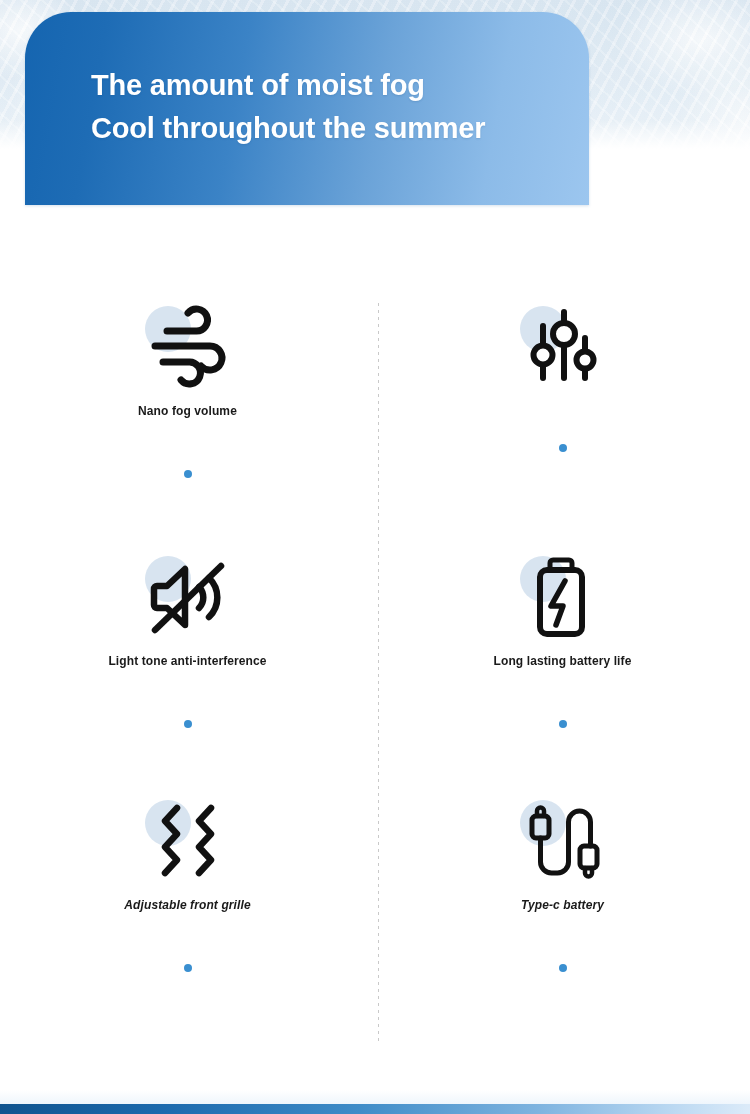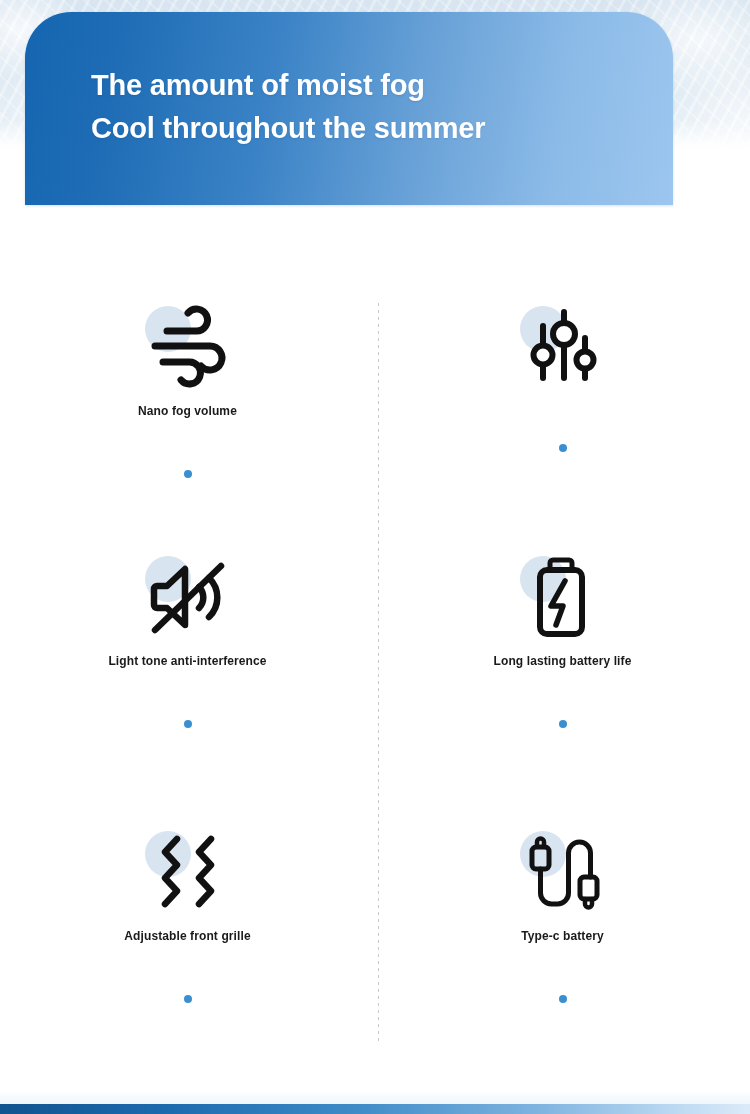--- a/index.html
+++ b/index.html
@@ -59,7 +59,7 @@
     position: absolute;
     left: 25px;
     top: 12px;
-    width: 648px;
+    width: 564px;
     height: 193px;
     border-top-left-radius: 46px;
     border-top-right-radius: 46px;

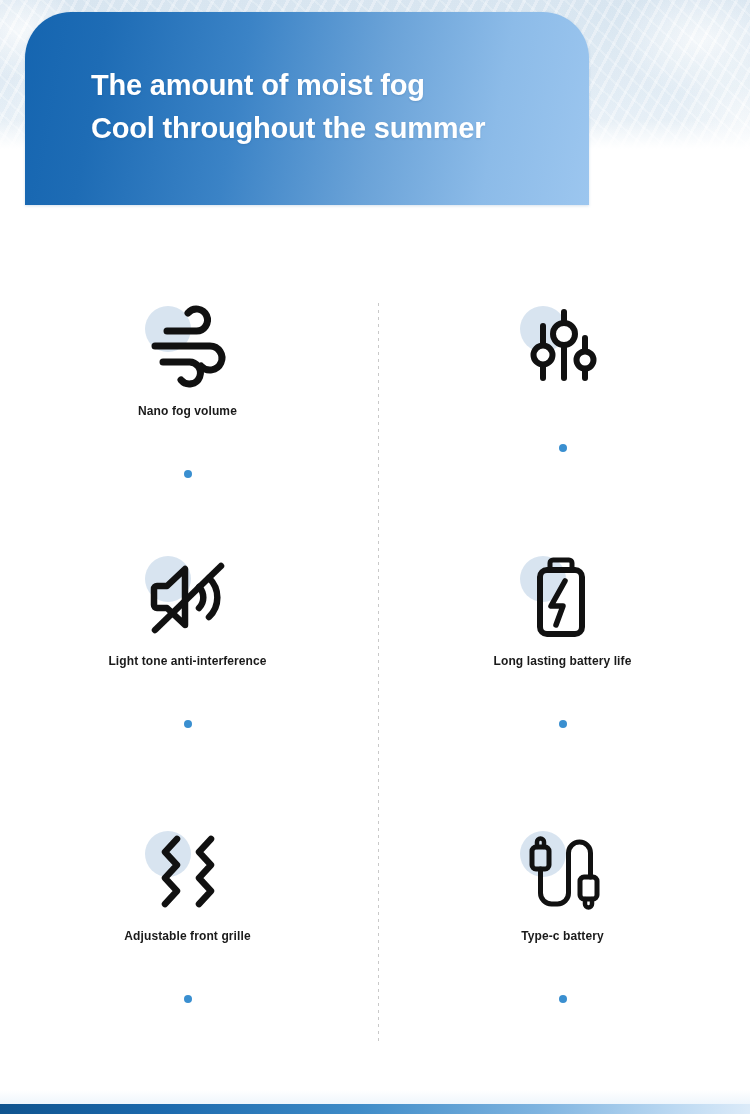--- a/index.html
+++ b/index.html
@@ -110,7 +110,7 @@
   .cell.col-right { left: 375px; }
   .cell.row-1 { top: 30px; }
   .cell.row-2 { top: 280px; }
-  .cell.row-3 { top: 555px; }
+  .cell.row-3 { top: 524px; font-style: italic; }
 
   .icon-wrap {
     position: relative;

